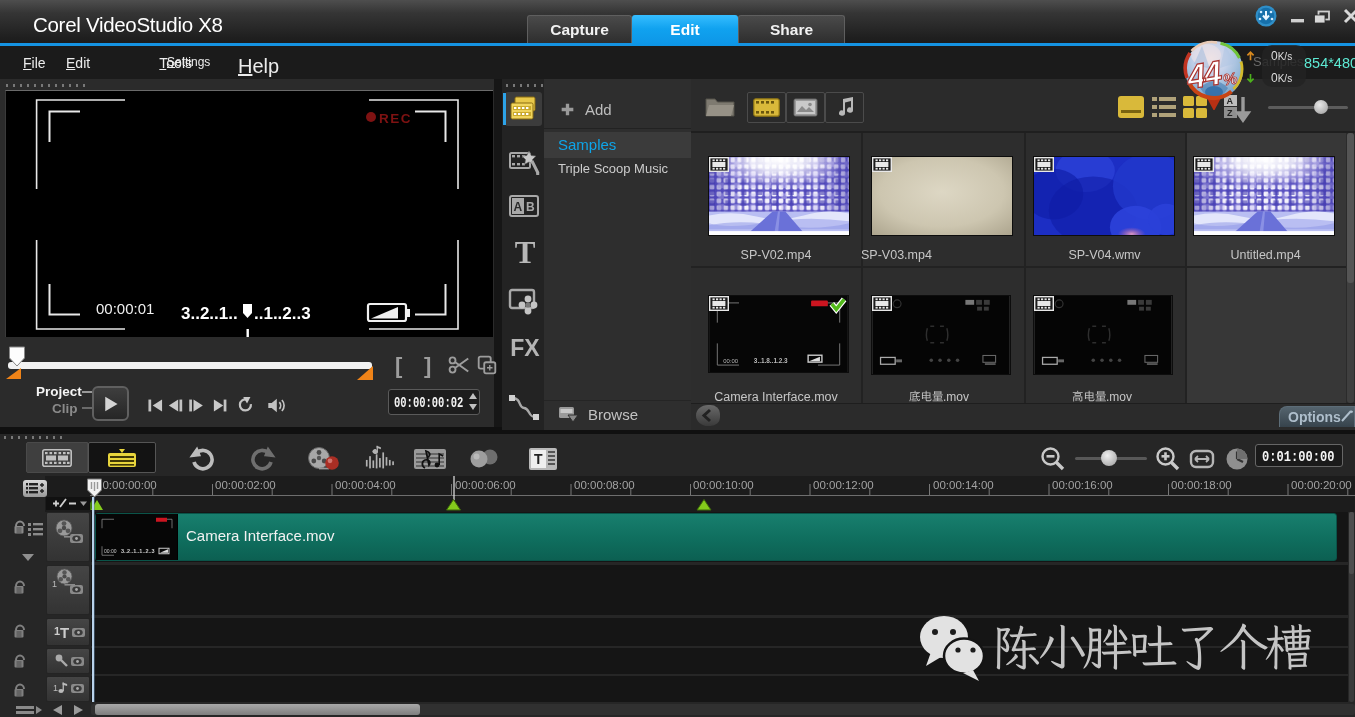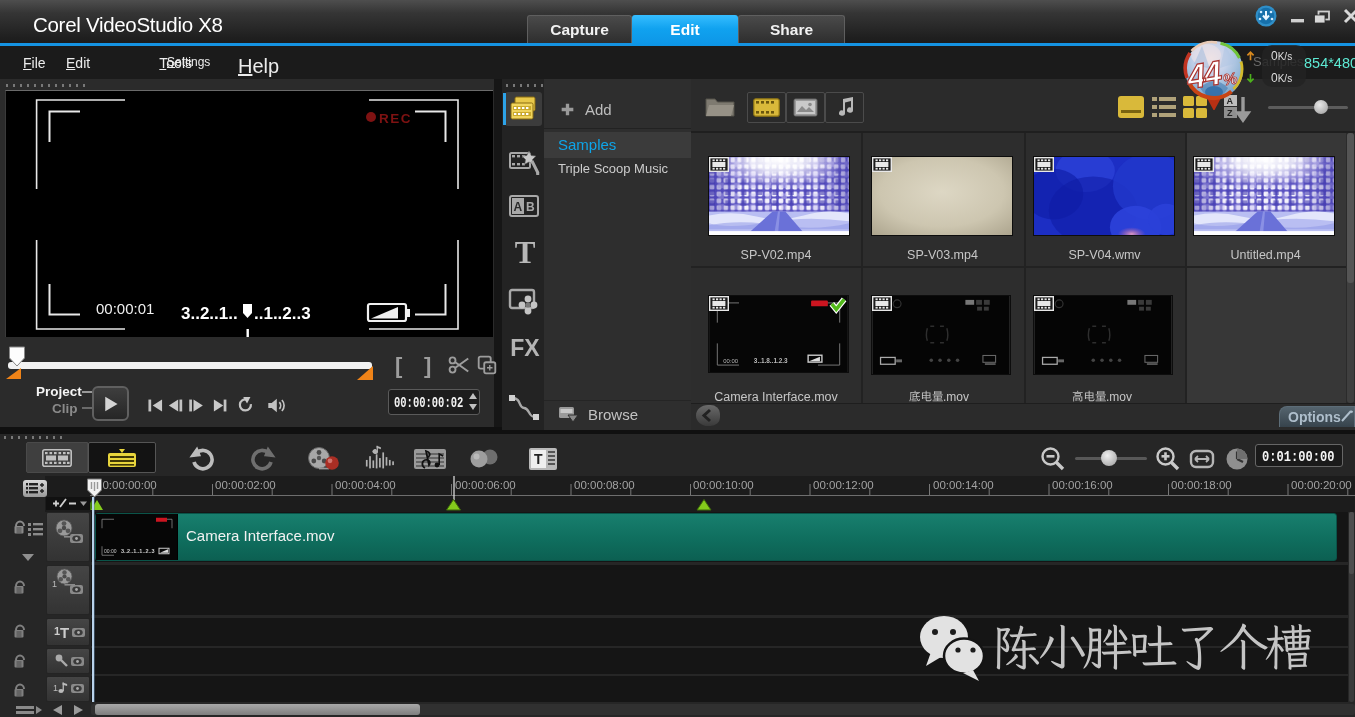--- a/index.html
+++ b/index.html
@@ -401,7 +401,7 @@
       </g>
     </svg>
 <div style="position:absolute;left:691px;top:248px;width:170px;height:15px;color:#c6c6c6;font-size:12.5px;text-align:center;">SP-V02.mp4</div>
-<div style="position:absolute;left:861px;top:248px;width:163px;height:15px;color:#c6c6c6;font-size:12.5px;text-align:center;">SP-V03.mp4</div>
+<div style="position:absolute;left:861px;top:248px;width:163px;height:15px;color:#c6c6c6;font-size:12.5px;">SP-V03.mp4</div>
 <div style="position:absolute;left:1024px;top:248px;width:161px;height:15px;color:#c6c6c6;font-size:12.5px;text-align:center;">SP-V04.wmv</div>
 <div style="position:absolute;left:1185px;top:248px;width:161px;height:15px;color:#c6c6c6;font-size:12.5px;text-align:center;">Untitled.mp4</div>
 <svg style="position:absolute;left:708px;top:295px;width:141px;height:78px;border:1px solid #0d0d0d;" viewBox="0 0 140 77">

